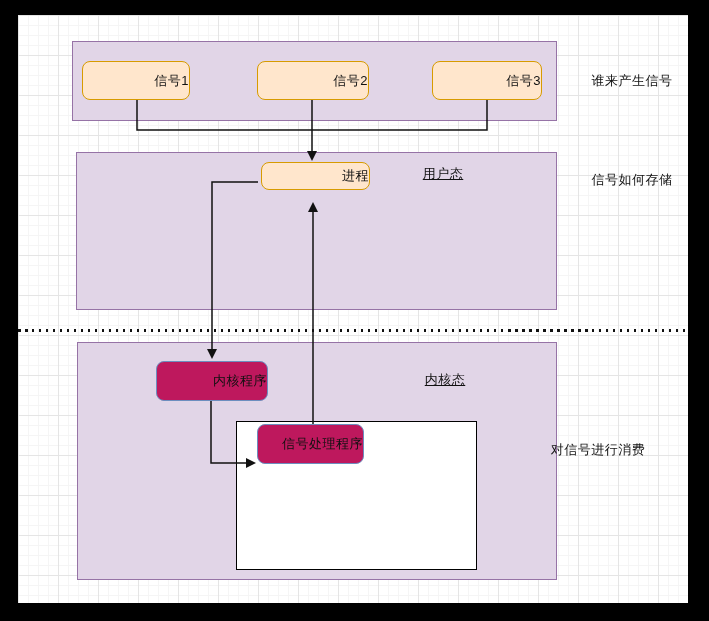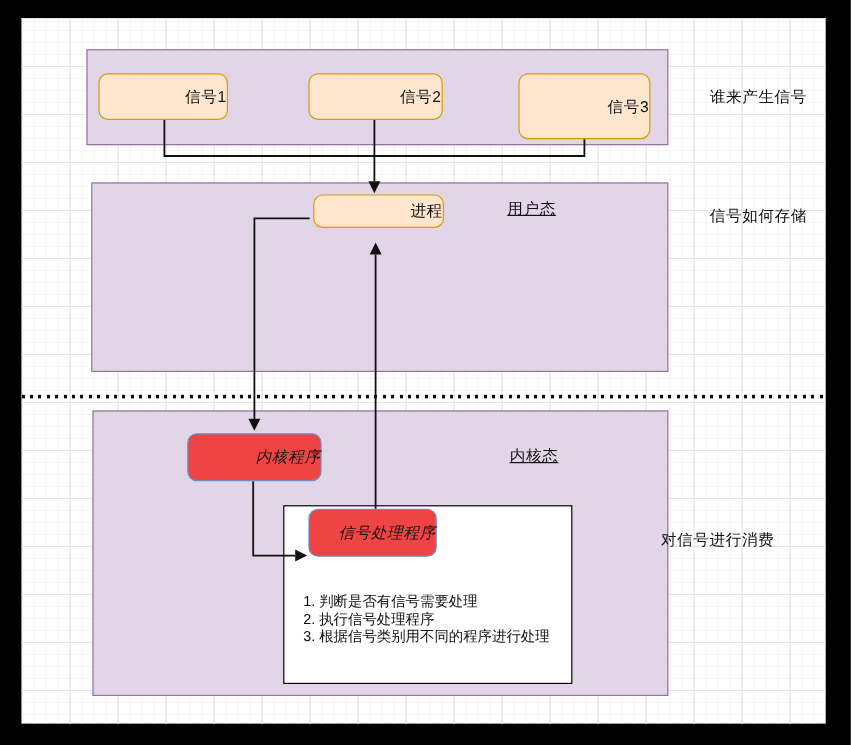--- a/index.html
+++ b/index.html
@@ -59,7 +59,7 @@
 
   #node-signal1 { left: 82px;  top: 61px;  width: 108px; height: 39px; }
   #node-signal2 { left: 257px; top: 61px;  width: 112px; height: 39px; }
-  #node-signal3 { left: 432px; top: 61px;  width: 110px; height: 55px; }
+  #node-signal3 { left: 432px; top: 61px;  width: 110px; height: 39px; }
   #node-process { left: 261px; top: 162px; width: 109px; height: 28px; }
   #node-kernel-program { left: 156px; top: 361px; width: 112px; height: 40px; }
   #node-signal-handler { left: 257px; top: 424px; width: 107px; height: 40px; }

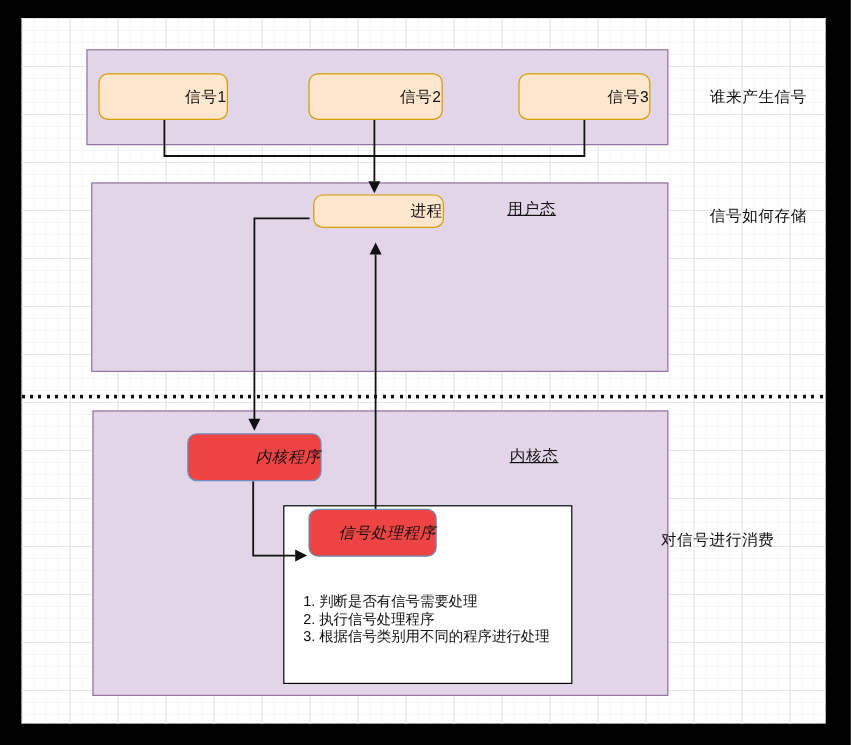--- a/index.html
+++ b/index.html
@@ -43,7 +43,7 @@
     white-space: nowrap;
   }
   .node.orange { background: #ffe6cc; border: 1.5px solid #d79b00; }
-  .node.blue   { background: #ef4444; border: 1.5px solid #6c8ebf; font-style: italic; }
+  .node.blue   { background: #be185d; border: 1.5px solid #6c8ebf; }
 
   .lbl {
     position: absolute;

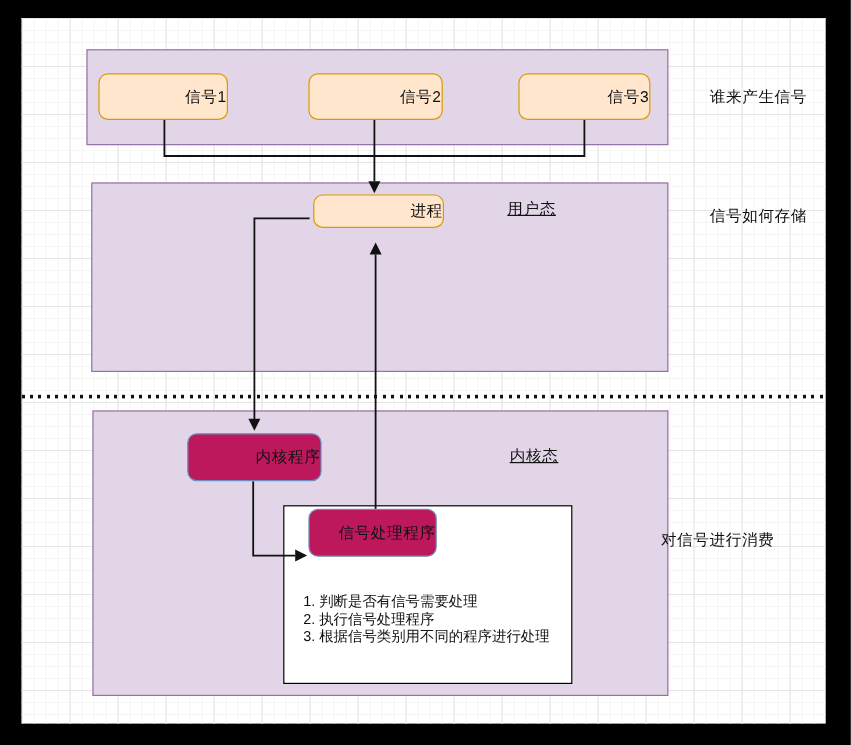--- a/index.html
+++ b/index.html
@@ -148,13 +148,6 @@
     <span>信号处理程序</span>
   </div>
 
-  <div id="handler-steps">
-    <ol>
-      <li>判断是否有信号需要处理</li>
-      <li>执行信号处理程序</li>
-      <li>根据信号类别用不同的程序进行处理</li>
-    </ol>
-  </div>
 
   <div class="lbl" id="lbl-user-mode">用户态</div>
   <div class="lbl" id="lbl-kernel-mode">内核态</div>

